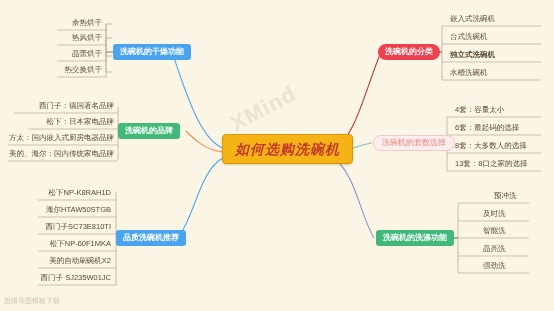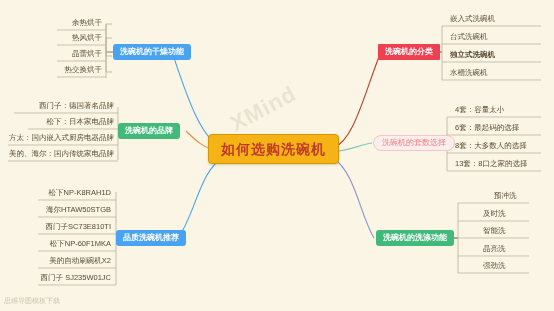--- a/index.html
+++ b/index.html
@@ -57,7 +57,7 @@
   }
   .branch.blue   { background: #4aa3f0; }
   .branch.green  { background: #41b97a; }
-  .branch.red    { background: #ef4050; border-radius: 1px; }
+  .branch.red    { background: #ef4050; border-radius: 8px; }
   .branch.pink {
     background: #fdeeee;
     border: 1px solid #f3c7c7;

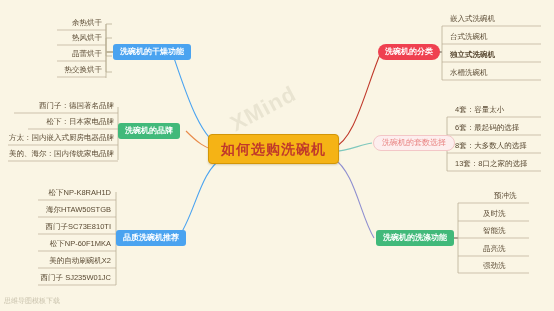--- a/index.html
+++ b/index.html
@@ -161,7 +161,7 @@
   <div class="watermark-center">XMind</div>
   <div class="watermark-corner">思维导图模板下载</div>
 
-  <div class="node central" style="left:208px; top:134px;">如何选购洗碗机</div>
+  <div class="node central" style="left:222px; top:134px;font-style:italic;">如何选购洗碗机</div>
 
   <div class="node branch blue" style="left:113px; top:44px;font-family:Liberation Serif, serif;">洗碗机的干燥功能</div>
   <div class="node leaf" style="left:57px; top:17px; justify-content:flex-end; width:48px;">余热烘干</div>

